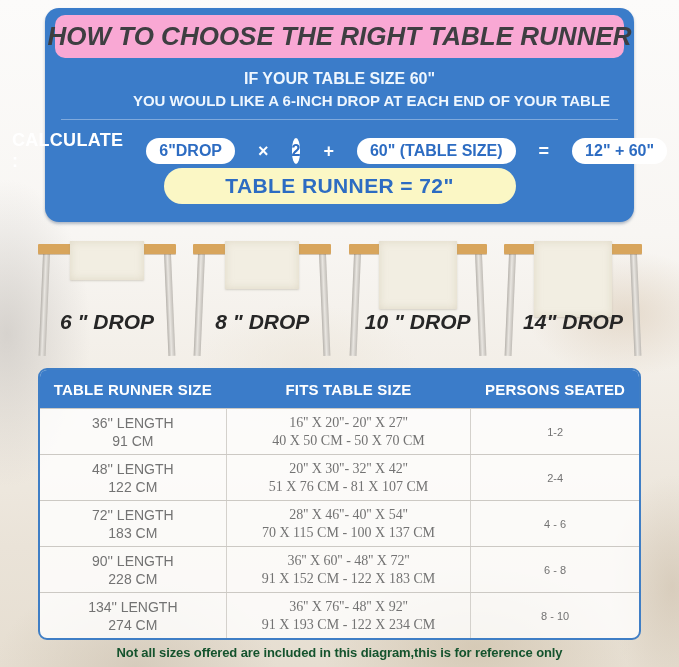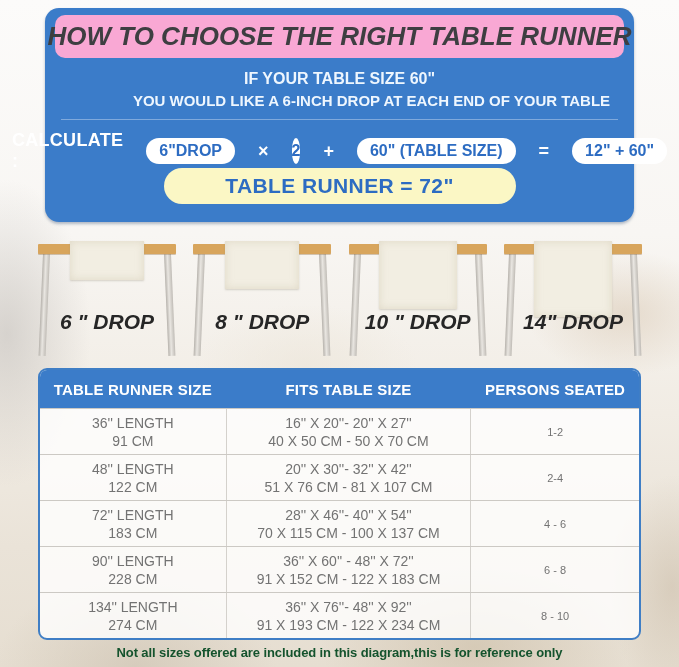--- a/index.html
+++ b/index.html
@@ -118,7 +118,7 @@
     display: flex; flex-direction: column; justify-content: center;
     font-size: 14px; line-height: 18px; color: #737373; height: 100%;
   }
-  .cell.c2 { border-left: 1px solid #d4d1cc; border-right: 1px solid #d4d1cc; }
+  .cell.c2 { border-left: 1px solid #d4d1cc; border-right: 1px solid #d4d1cc; font-family: Liberation Serif, serif; }
   .cell.c3 { font-size: 11px; }
 
   .footnote {

